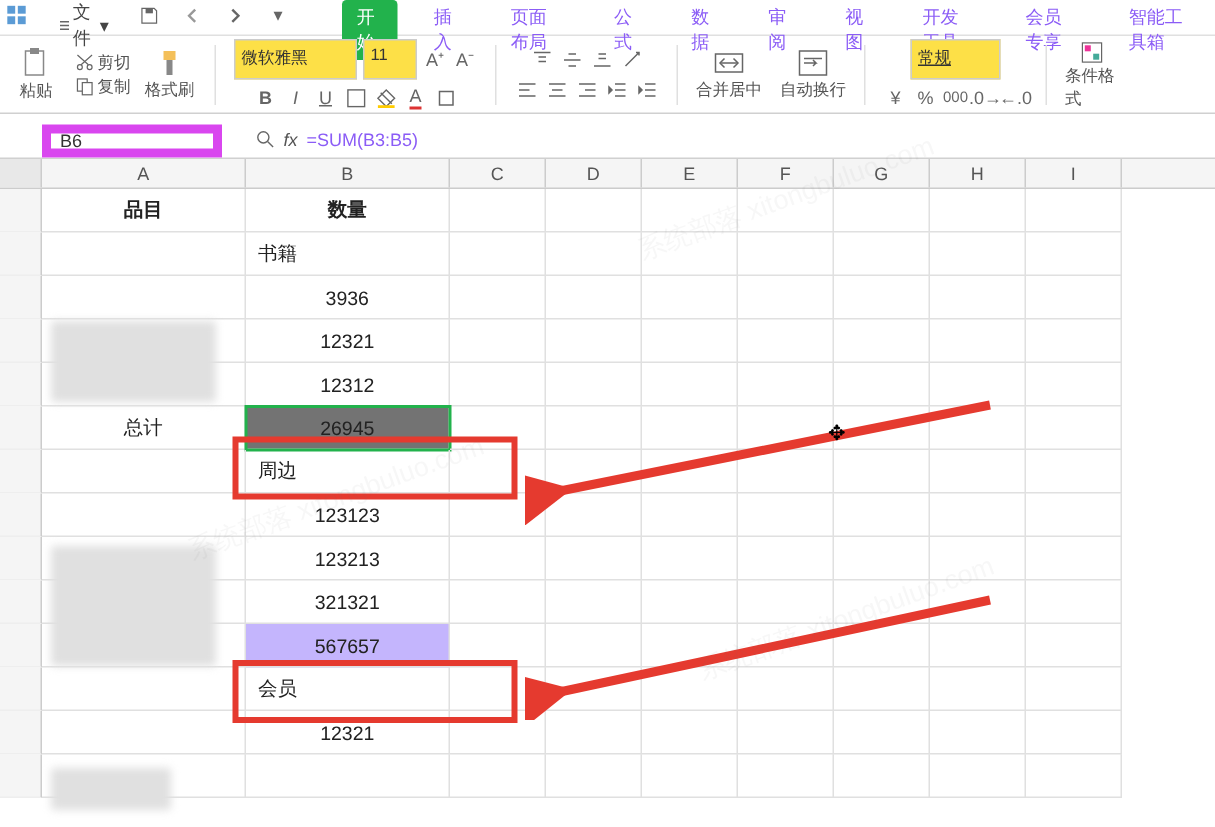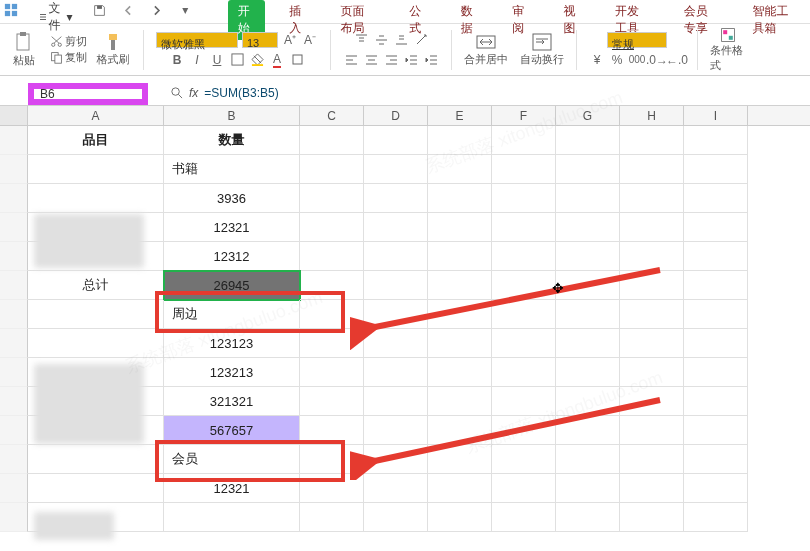--- a/index.html
+++ b/index.html
@@ -9,7 +9,7 @@
 .menubar { display: flex; align-items: flex-start; height: 24px; background: #fff; border-bottom: 1px solid #e0e0e0; padding: 0 4px; gap: 14px; }
 .menubar .icon-btn { width: 20px; height: 20px; display: flex; align-items: center; justify-content: center; color: #666; }
 .menubar .file-btn { display: flex; align-items: center; gap: 2px; padding: 0 6px; color: #444; }
-.menubar .tab { padding: 3px 10px; color: #7f1d1d; cursor: pointer; }
+.menubar .tab { padding: 3px 10px; color: #8b5cf6; cursor: pointer; }
 .menubar .tab.active { background: #22b24c; color: #fff; border-radius: 3px; }
 
 

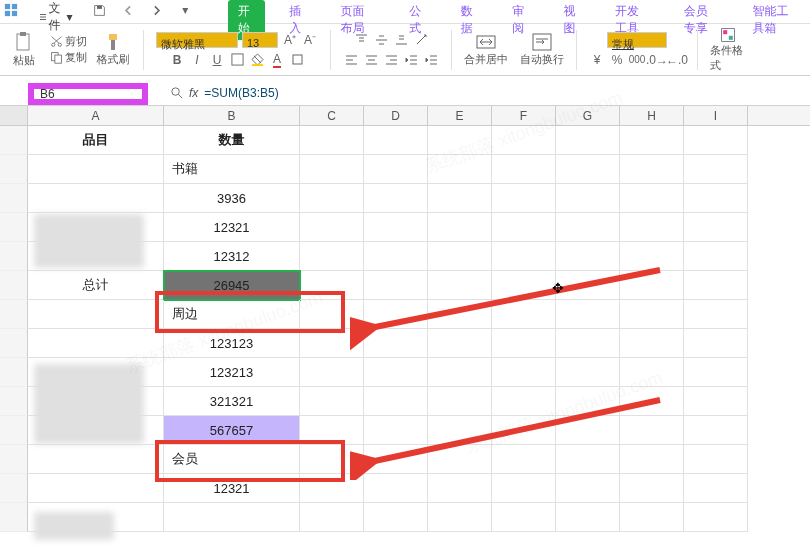--- a/index.html
+++ b/index.html
@@ -18,7 +18,7 @@
 .ribbon-row { display: flex; align-items: center; gap: 4px; }
 .ribbon .big-btn { display: flex; flex-direction: column; align-items: center; justify-content: center; width: 36px; height: 46px; color: #666; }
 .ribbon .sm { font-size: 11px; color: #555; display: flex; align-items: center; gap: 2px; }
-.ribbon select, .ribbon .sel { height: 16px; border: 1px solid #ccc; background: #eab308; font-size: 11px; padding: 4px 4px; }
+.ribbon select, .ribbon .sel { height: 27px; border: 1px solid #ccc; background: #fde047; font-size: 11px; padding: 4px 4px; }
 .ribbon .font-sel { width: 82px; }
 .ribbon .size-sel { width: 36px; }
 .ribbon .icon { width: 16px; height: 16px; display: inline-flex; align-items: center; justify-content: center; color: #666; }

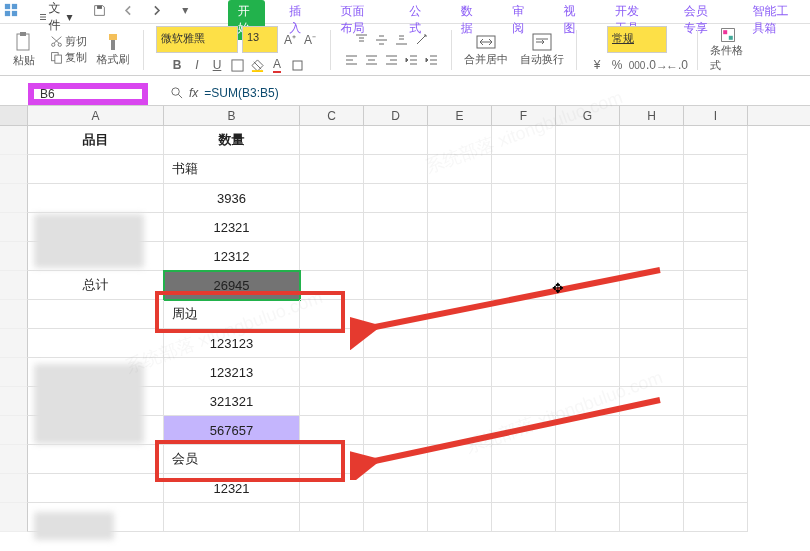--- a/index.html
+++ b/index.html
@@ -151,7 +151,7 @@
   <div class="ribbon-col" style="gap:4px">
     <div class="ribbon-row">
       <div class="sel font-sel">微软雅黑</div>
-      <div class="sel size-sel">13</div>
+      <div class="sel size-sel">11</div>
       <span class="icon">A⁺</span>
       <span class="icon">A⁻</span>
     </div>

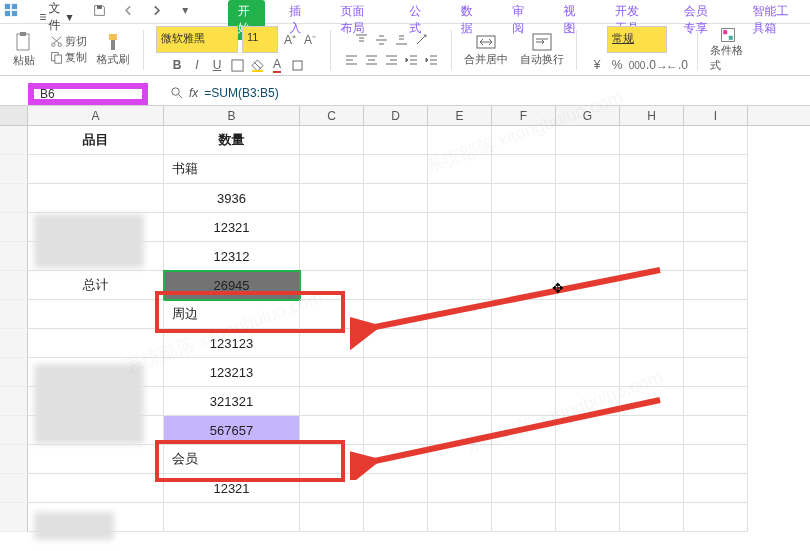--- a/index.html
+++ b/index.html
@@ -30,7 +30,7 @@
 .name-box { width: 120px; height: 22px; border: 6px solid #d946ef; margin-left: 28px; padding: 0 6px; display: flex; align-items: center; font-size: 12px; background: #fff; }
 .formula-area { display: flex; margin-left: 22px; gap: 6px; }
 .fx { font-style: italic; color: #555; }
-.formula-input { font-size: 12px; color: #0c4a6e; }
+.formula-input { font-size: 12px; color: #8b5cf6; }
 
 
 .grid { position: relative; }

